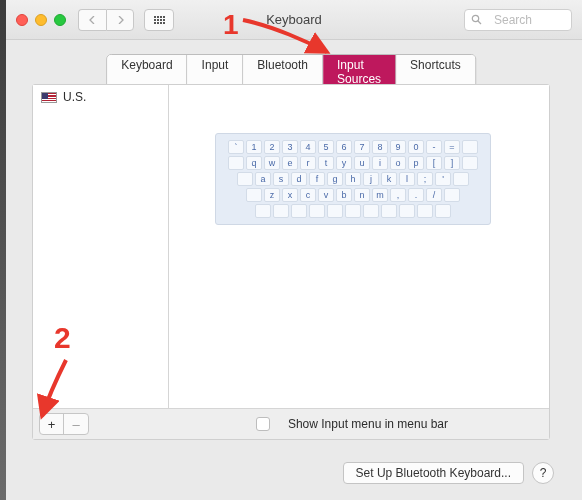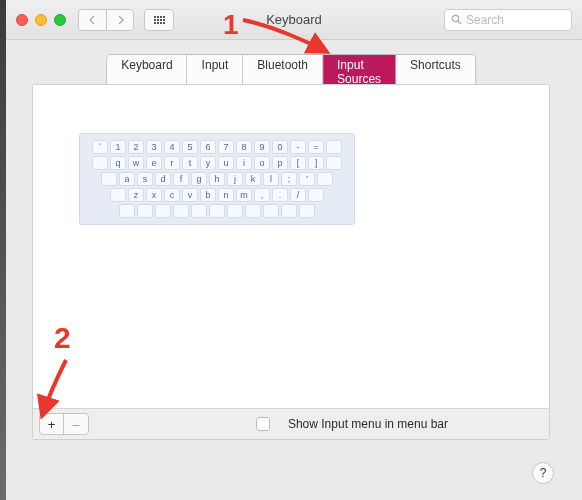--- a/index.html
+++ b/index.html
@@ -19,7 +19,7 @@
   .grid-icon{display:grid;grid-template-columns:repeat(4,2px);grid-template-rows:repeat(3,2px);gap:1px;}
   .grid-icon span{background:#555;width:2px;height:2px;}
   .title{position:absolute;left:50%;transform:translateX(-50%);font-size:13px;color:#444;}
-  .search{margin-left:auto;width:128px;height:22px;background:#fff;border:1px solid #cfcfcf;border-radius:4px;display:flex;align-items:center;padding:0 6px;gap:4px;}
+  .search{margin-left:auto;width:108px;height:22px;background:#fff;border:1px solid #cfcfcf;border-radius:4px;display:flex;align-items:center;padding:0 6px;gap:12px;}
   .search svg{flex:none;}
   .search-text{font-size:12px;color:#bbb;}
   .tabs{position:absolute;top:54px;left:50%;transform:translateX(-50%);display:flex;border:1px solid #bdbdbd;border-radius:5px;overflow:hidden;background:#fff;}

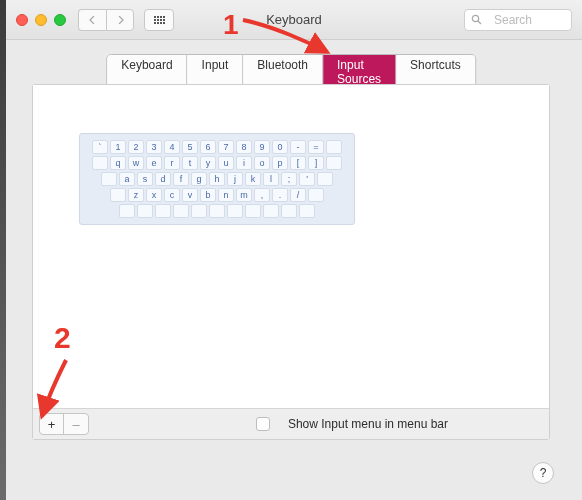--- a/index.html
+++ b/index.html
@@ -112,6 +112,12 @@
 
 <div class="panel">
   <div class="panel-body">
+    <div class="source-list">
+      <div class="source-item">
+        <span class="flag"></span>
+        <span>U.S.</span>
+      </div>
+    </div>
     <div class="right-pane">
       <div class="kbd" id="kbd">
           <div class="krow">

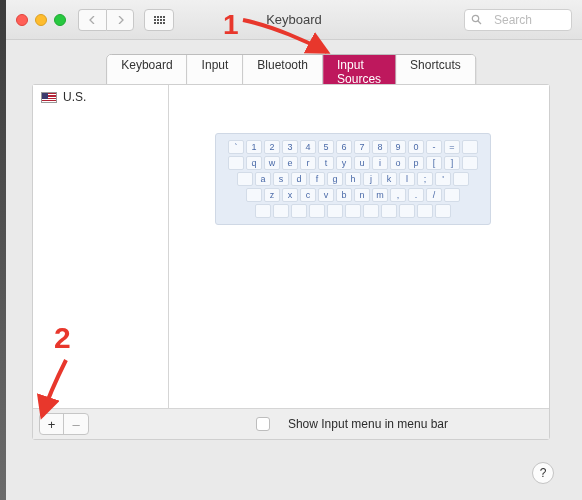--- a/index.html
+++ b/index.html
@@ -210,6 +210,7 @@
 </div>
 
 <div class="bottom-row">
+  <div class="bt-btn">Set Up Bluetooth Keyboard...</div>
   <div class="help-btn">?</div>
 </div>
 

